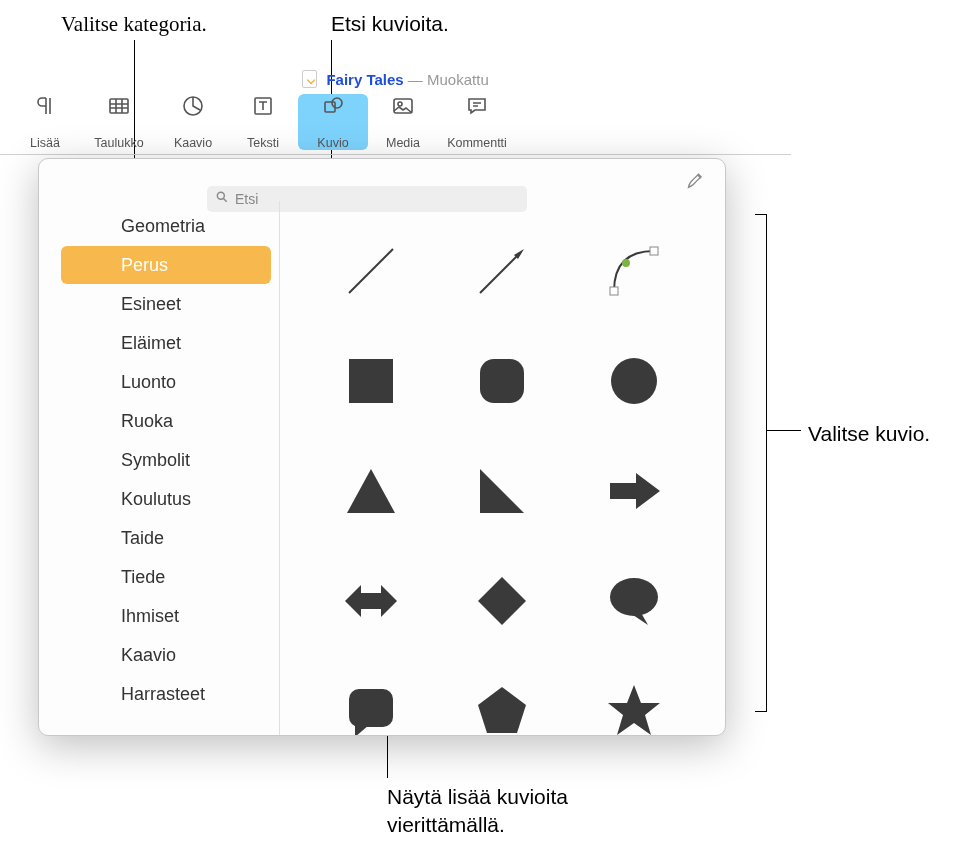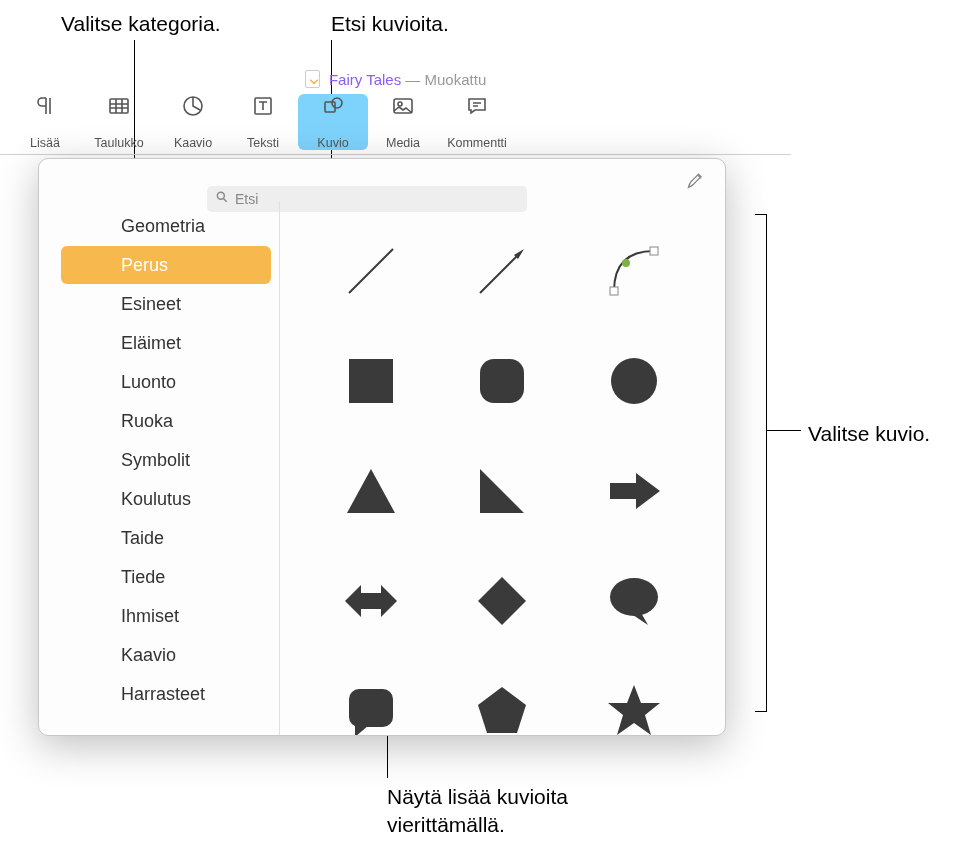--- a/index.html
+++ b/index.html
@@ -215,7 +215,7 @@
 </head>
 <body>
 
-<div class="callout" style="top:10px; left:61px;">Valitse kategoria.</div>
+<div class="callout" style="top:10px; left:61px;font-family:Liberation Serif, serif;">Valitse kategoria.</div>
 <div class="callout-line" style="top:40px; left:134px; width:1px; height:204px;"></div>
 
 <div class="callout" style="top:10px; left:331px;">Etsi kuvioita.</div>

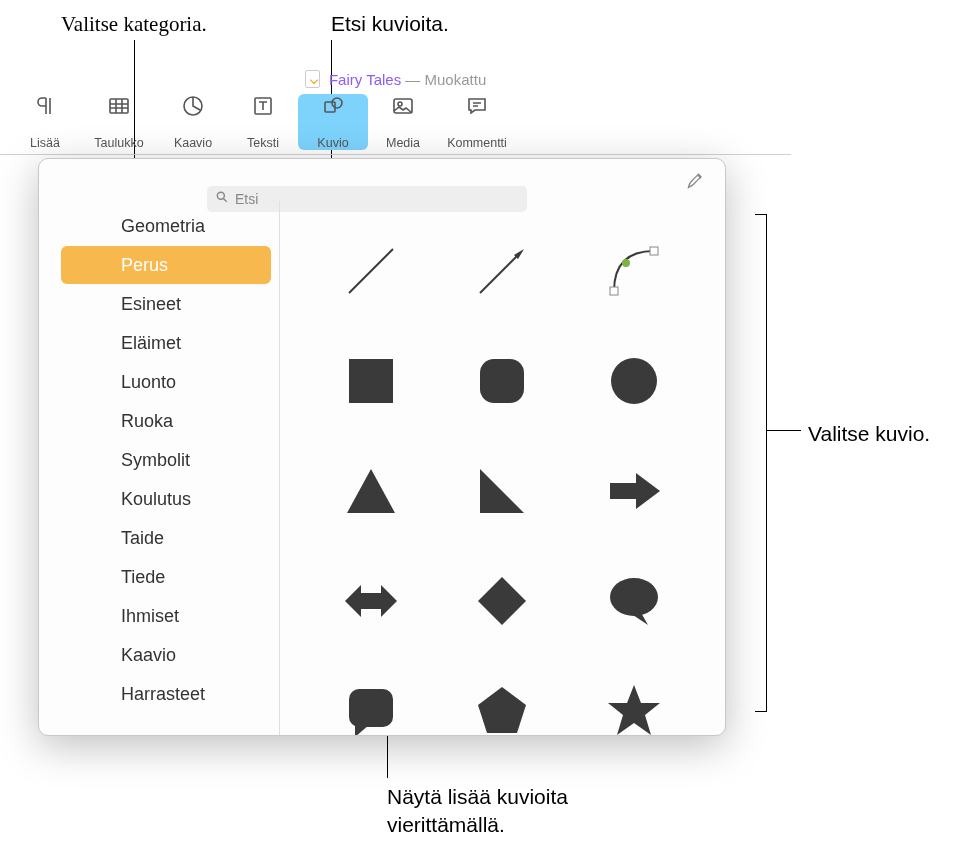--- a/index.html
+++ b/index.html
@@ -59,8 +59,8 @@
       transform: rotate(-45deg) scale(0.6);
     }
     .titlebar .title-text {
-      font-weight: 400;
-      color: #8b5cf6;
+      font-weight: 700;
+      color: #1d4ed8;
       vertical-align: middle;
     }
     .titlebar .modified {

